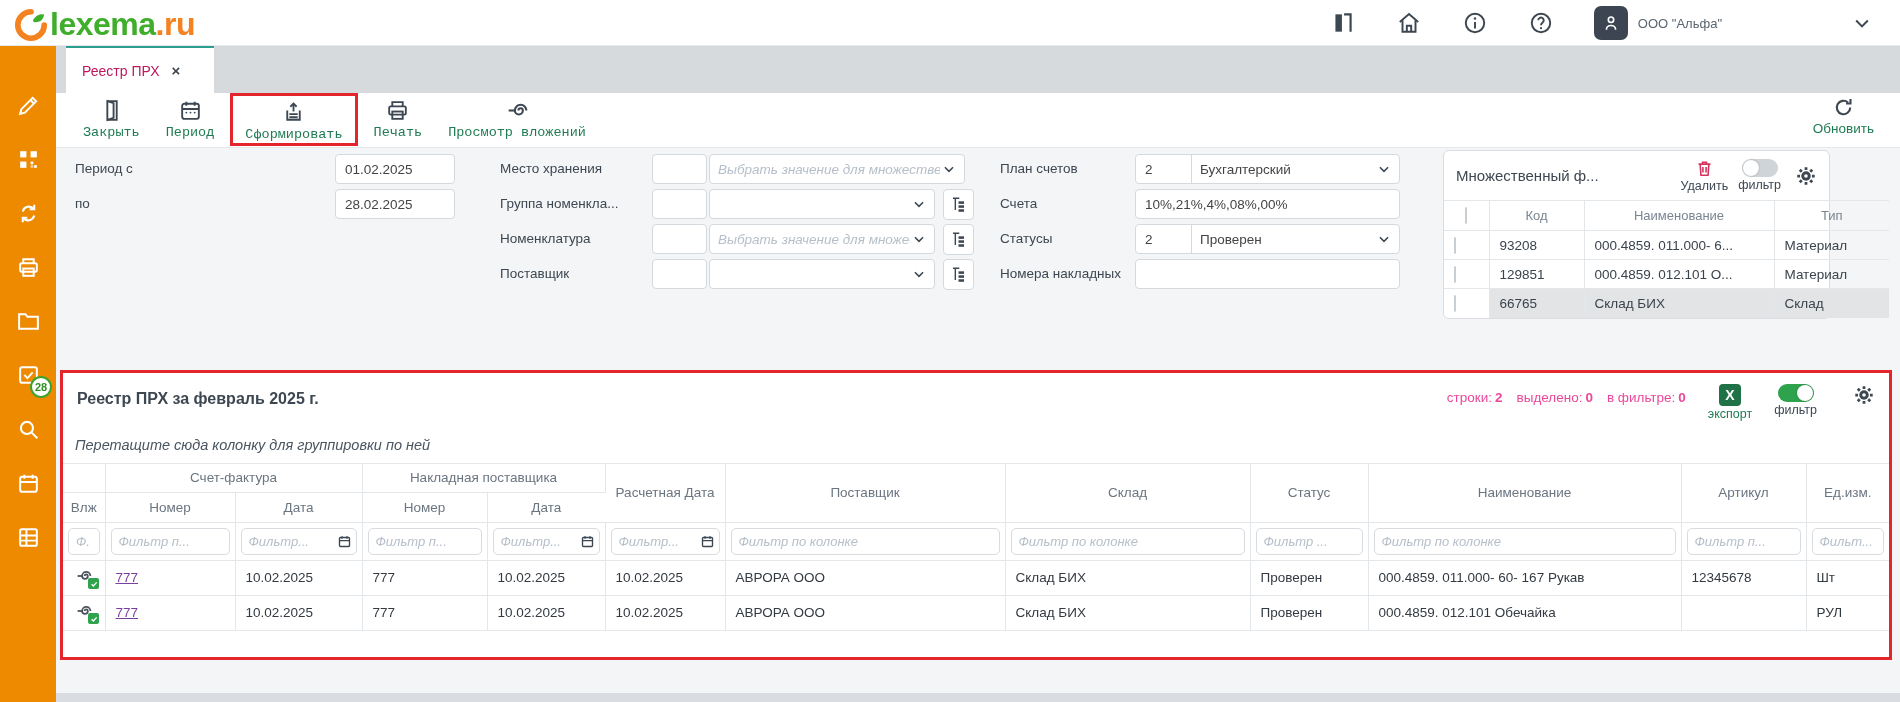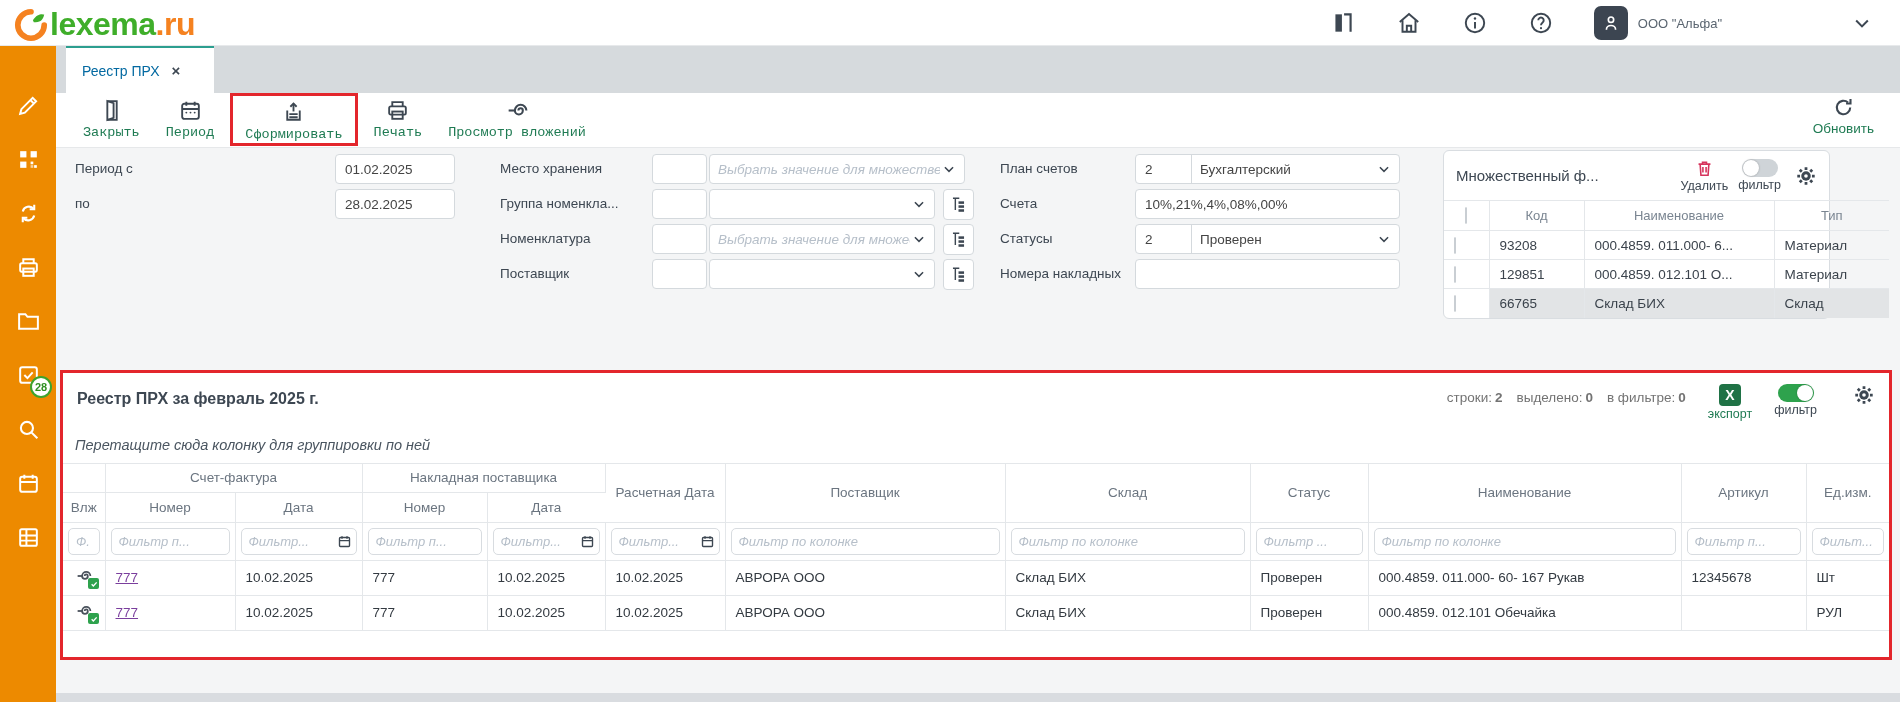--- a/index.html
+++ b/index.html
@@ -29,7 +29,7 @@
   
   .tabbar { position:absolute; left:56px; top:46px; width:1844px; height:47px; background:#D6DADD; }
   .tab { position:absolute; left:10px; top:0; height:47px; width:148px; background:#fff; display:flex; align-items:center; padding:0 16px; border-top:2px solid #2c9e8f; }
-  .tab-label { font-size:14px; color:#0369a1; }
+  .tab-label { font-size:14px; color:#be185d; }
   .tab-close { margin-left:12px; font-size:15px; font-weight:bold; color:#3D4752; cursor:pointer; line-height:1; }
 
   

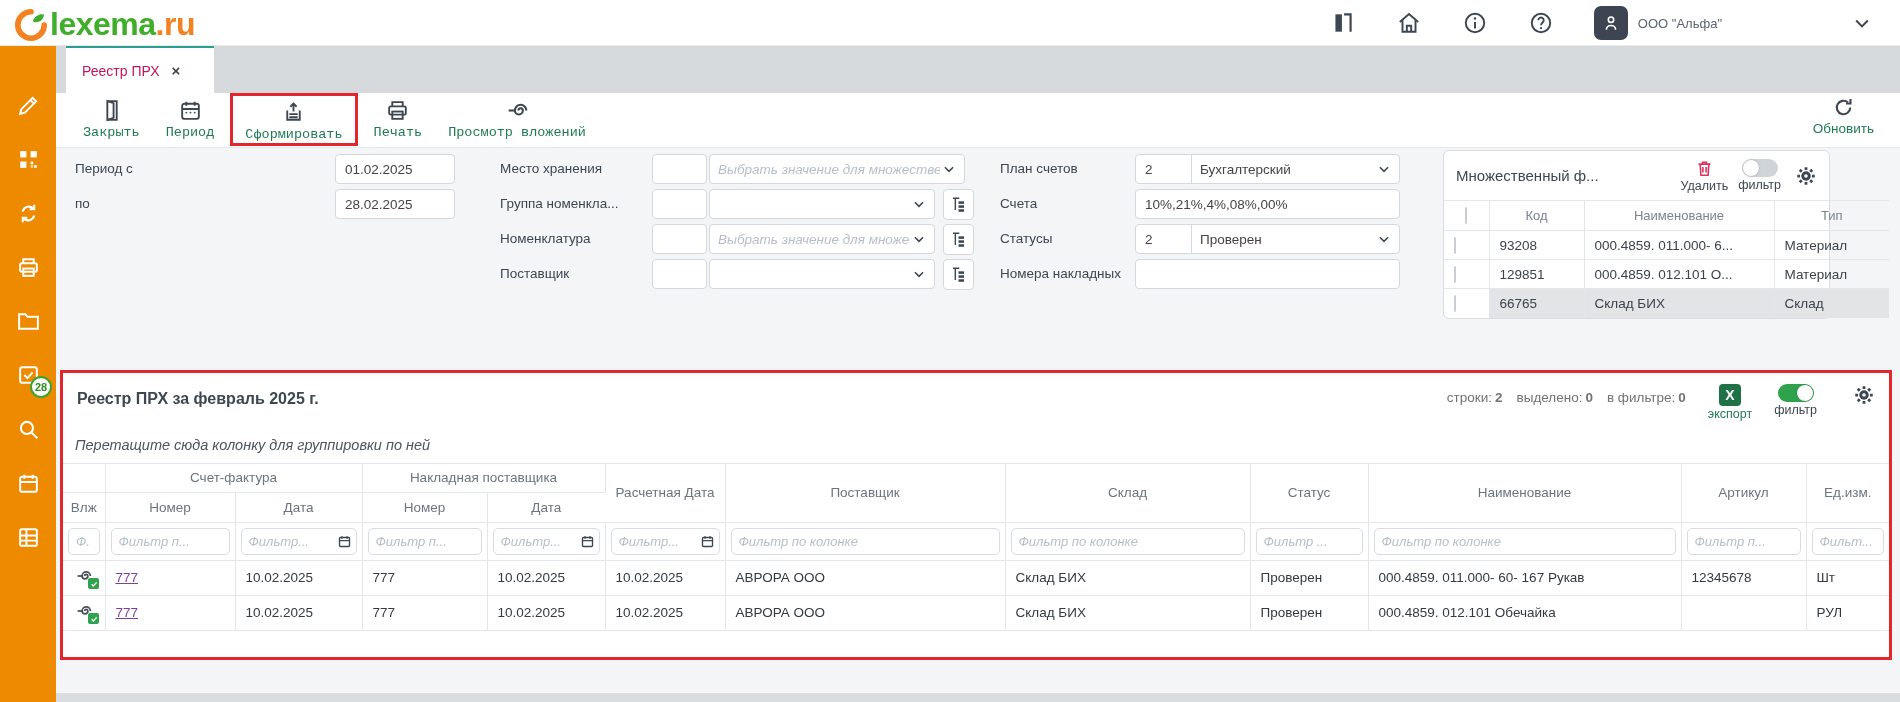--- a/index.html
+++ b/index.html
@@ -79,7 +79,7 @@
   .registry { position:absolute; left:4px; top:222px; width:1832px; height:290px; background:#fff; border:3px solid #E3262C; }
   .reg-head { display:flex; align-items:flex-start; padding:11px 14px 0 14px; }
   .reg-title { font-size:16px; font-weight:bold; color:#3D4752; flex:1; padding-top:6px; }
-  .reg-stats { display:flex; align-items:center; font-size:13.5px; color:#737373; gap:14px; padding-top:6px; margin-right:22px; }
+  .reg-stats { display:flex; align-items:center; font-size:13.5px; color:#ec4899; gap:14px; padding-top:6px; margin-right:22px; }
   .reg-stats b { margin-left:3px; }
   .reg-act { display:flex; flex-direction:column; align-items:center; margin-right:22px; cursor:pointer; }
   .reg-act .cap { font-size:12.5px; margin-top:1px; color:#3D4752; }

